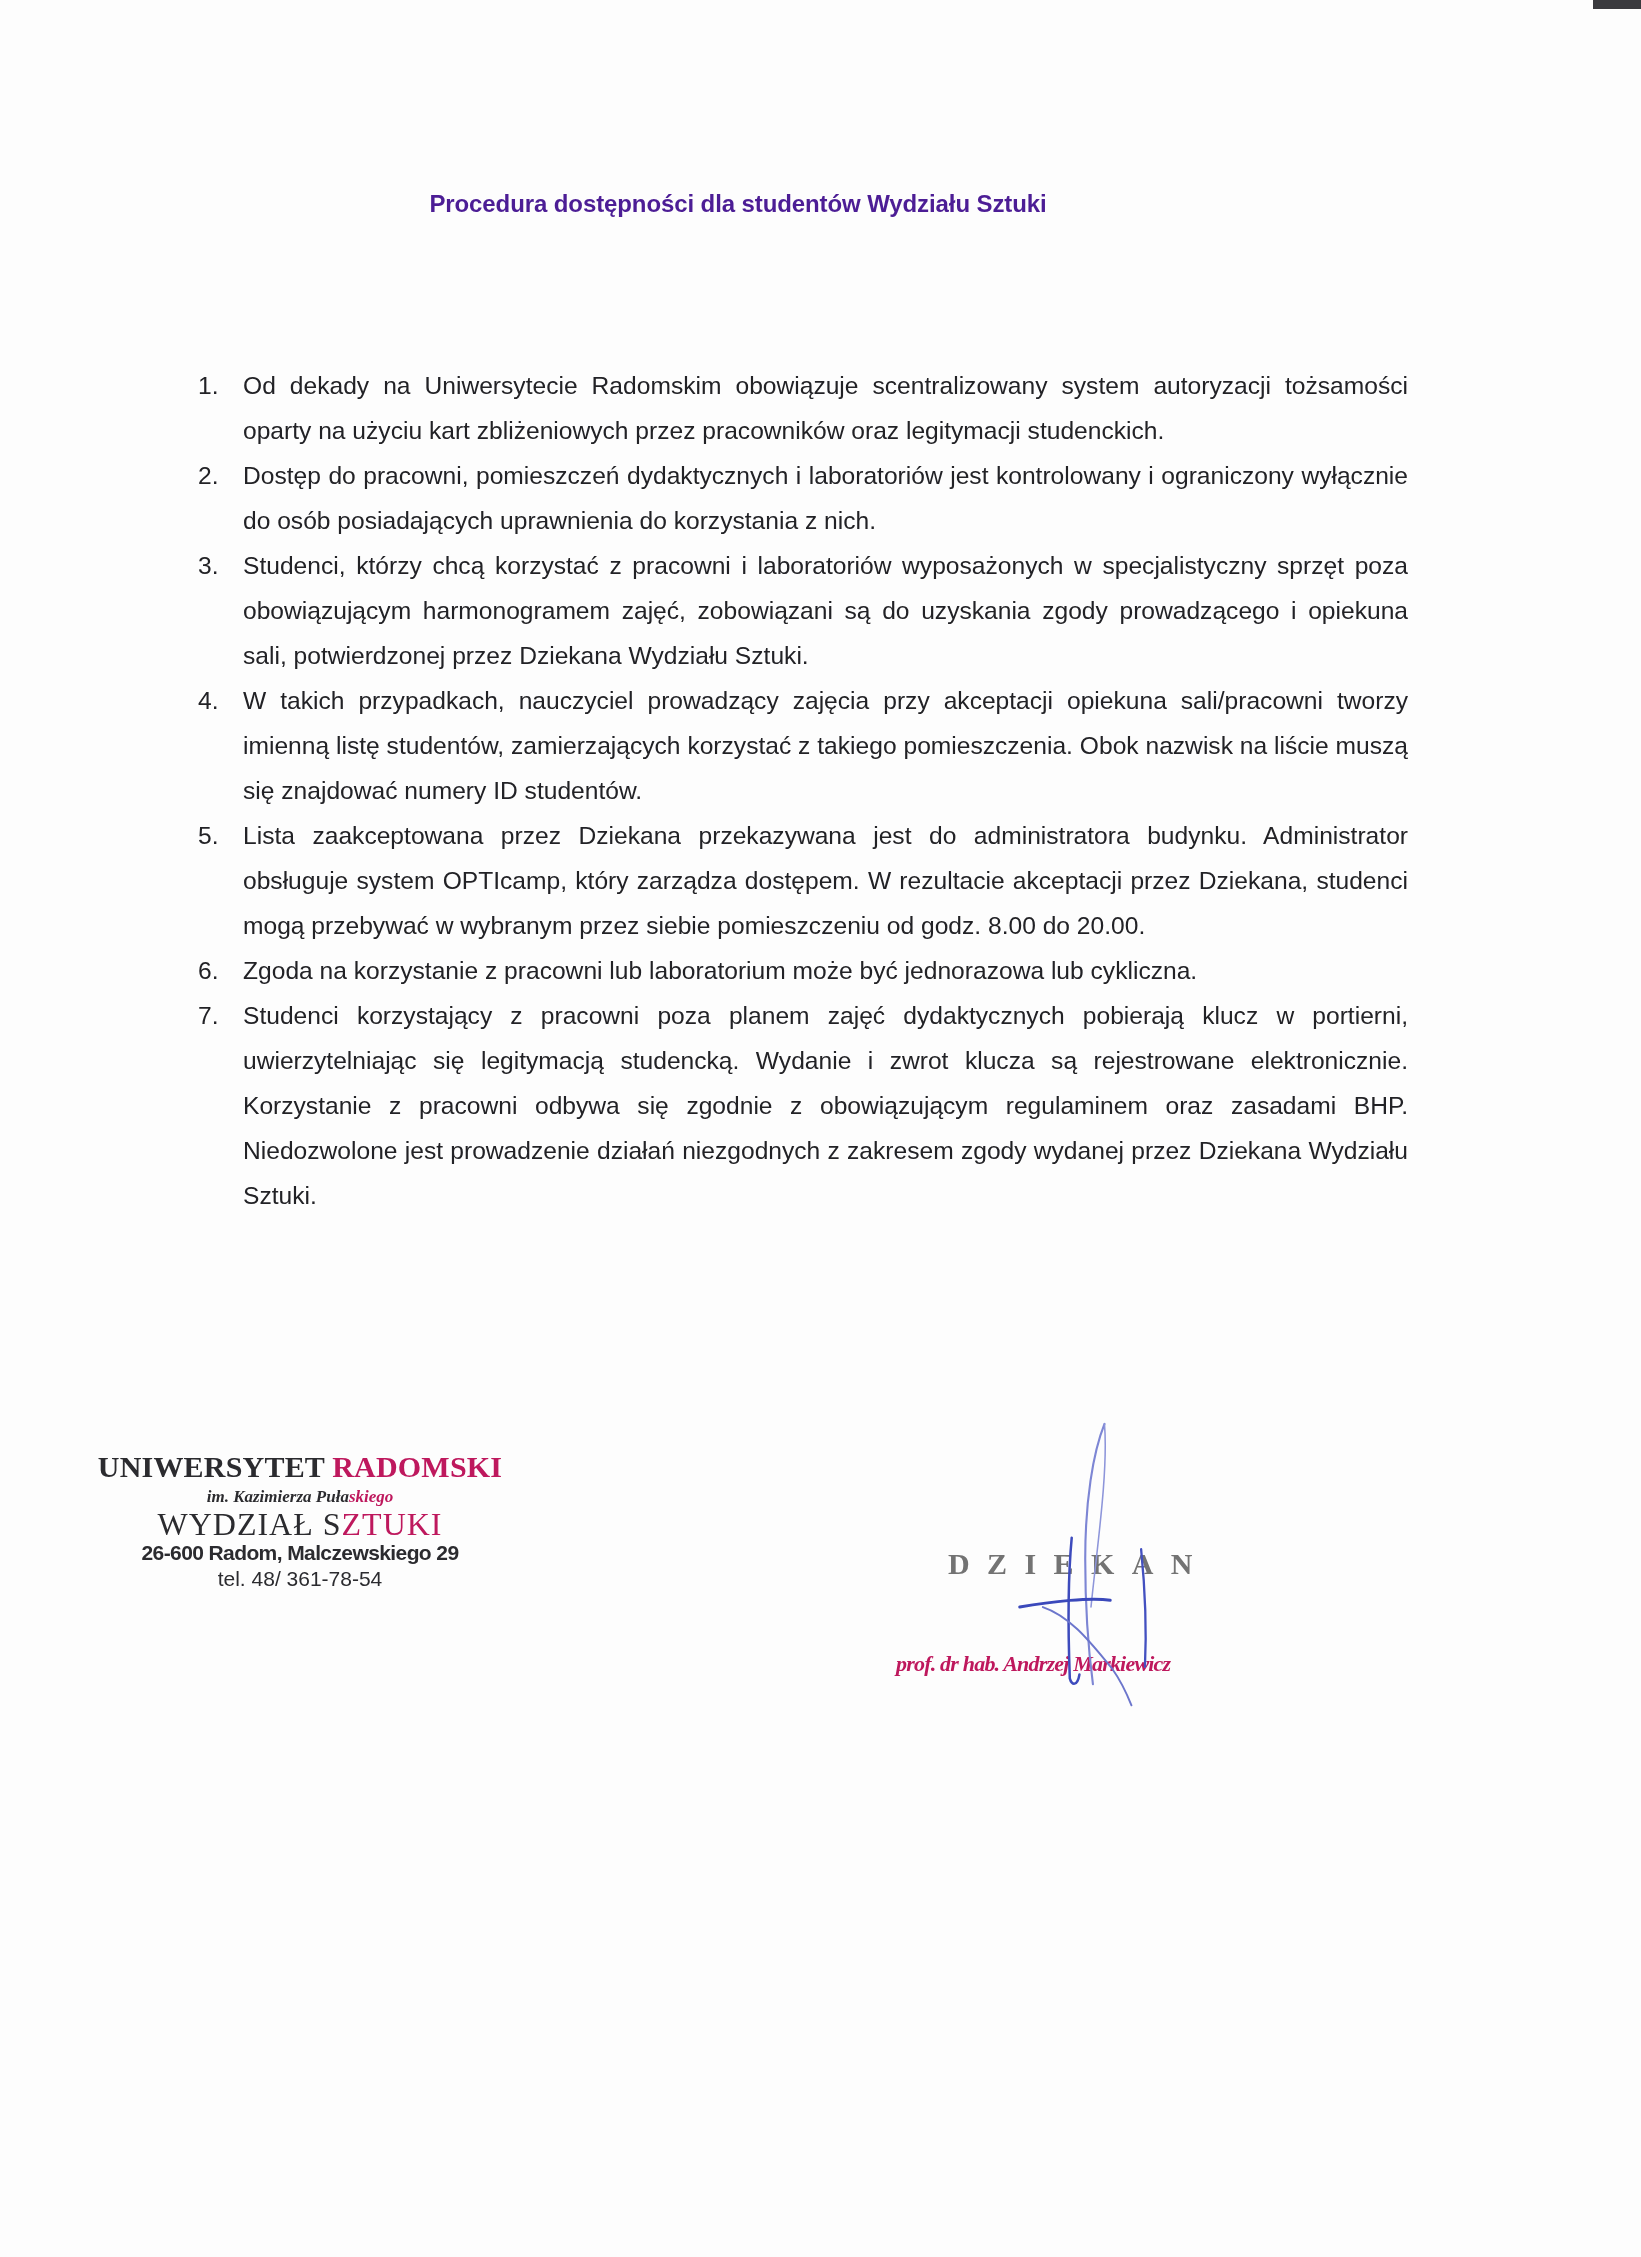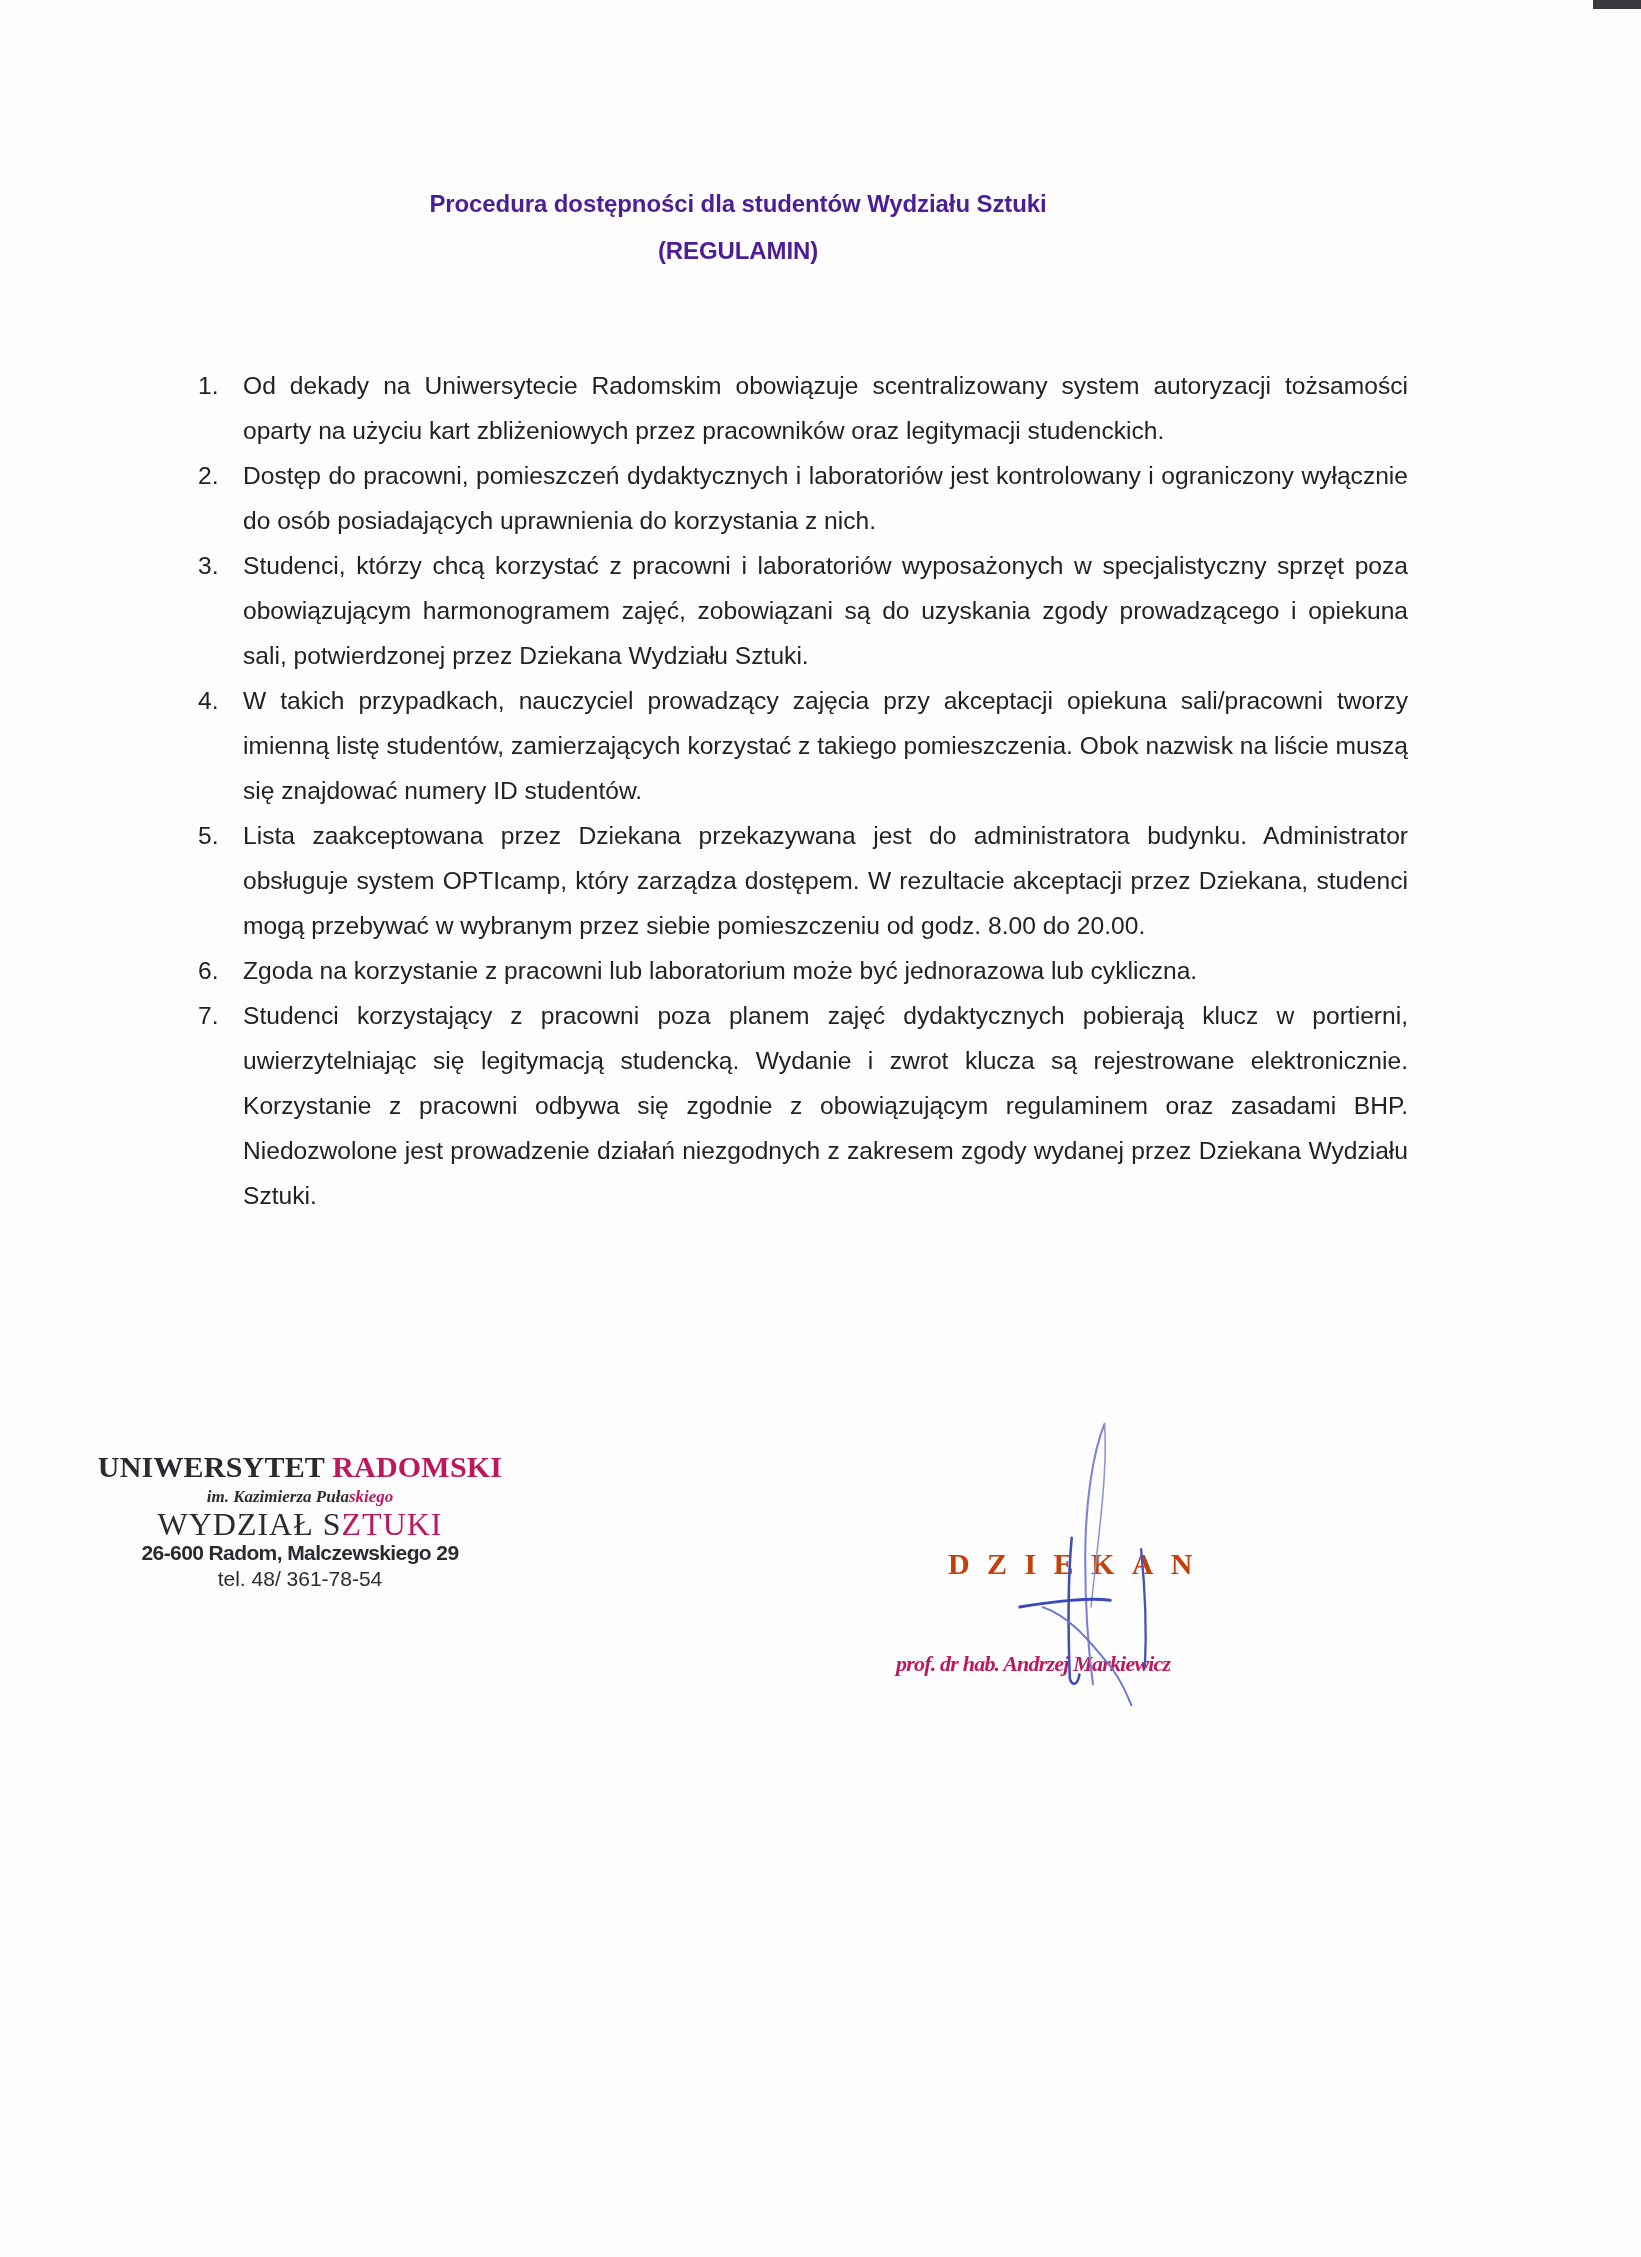--- a/index.html
+++ b/index.html
@@ -71,7 +71,6 @@
 
 <div class="title-block">
   <span class="title-line">Procedura dostępności dla studentów Wydziału Sztuki</span>
-  <span class="title-line">(REGULAMIN)</span>
 </div>
 
 <ol class="rules">

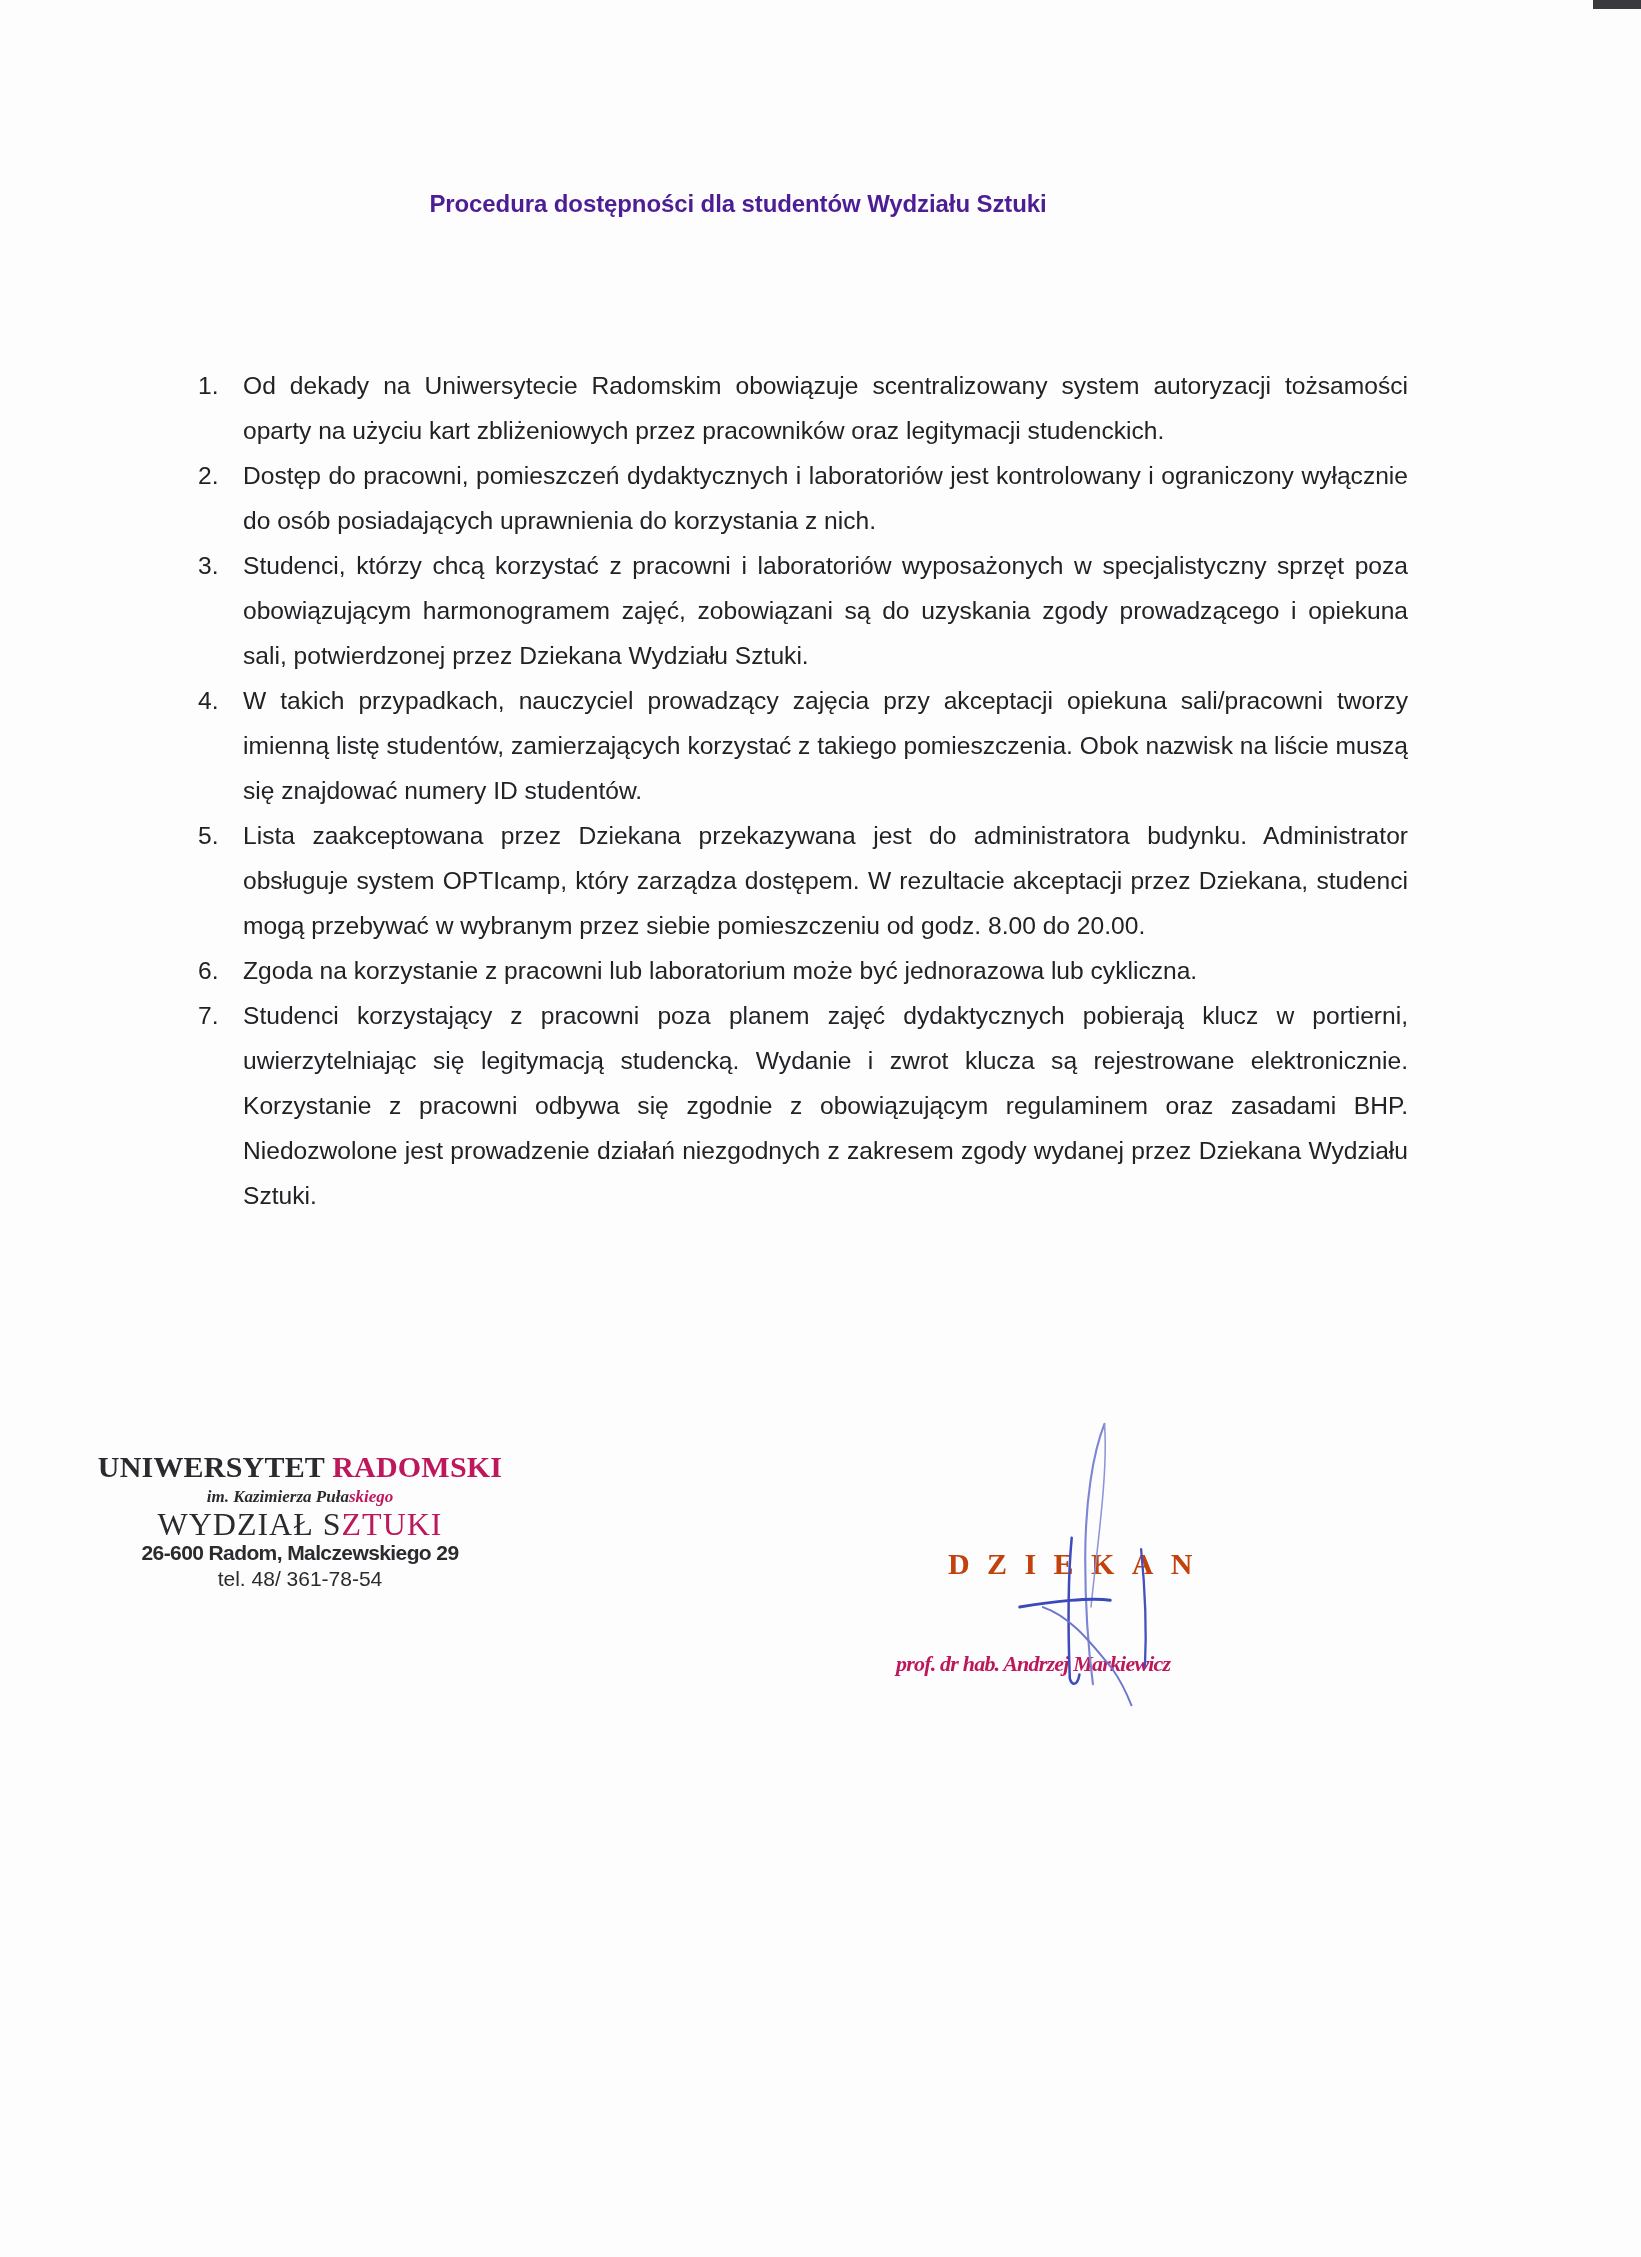--- a/index.html
+++ b/index.html
@@ -52,7 +52,7 @@
   .dean-title {
     position: absolute; left: 948px; top: 1547px;
     font-family: "Liberation Serif", "DejaVu Serif", serif; font-weight: bold;
-    font-size: 30px; letter-spacing: 17.4px; color: #c2410c;
+    font-size: 30px; letter-spacing: 17.4px; color: #737373;
   }
   .dean-name {
     position: absolute; left: 896px; top: 1651px;

